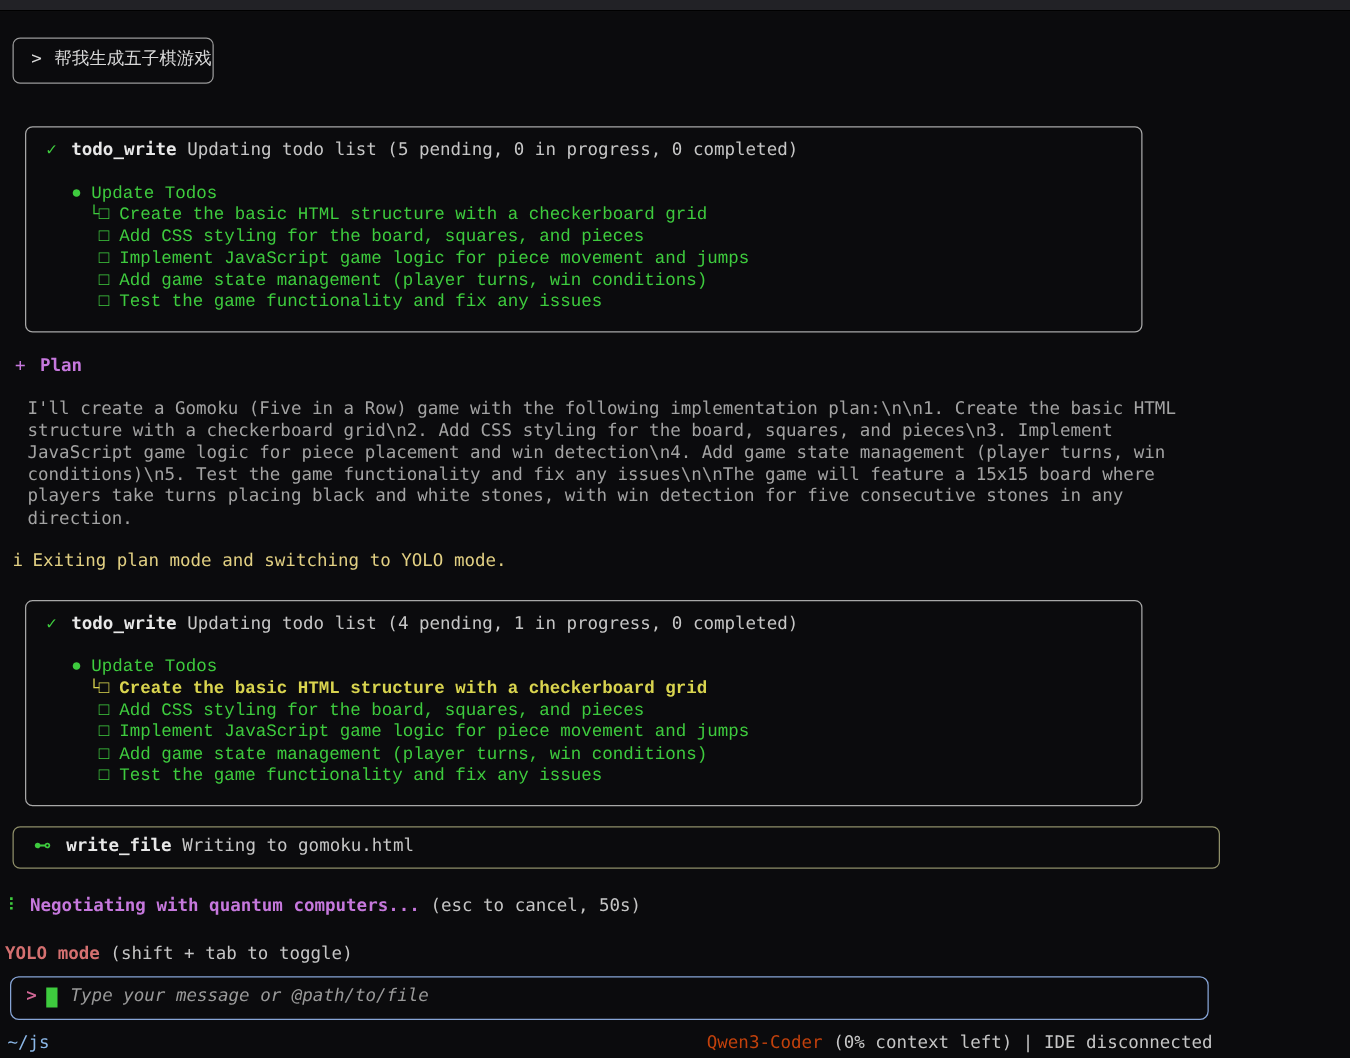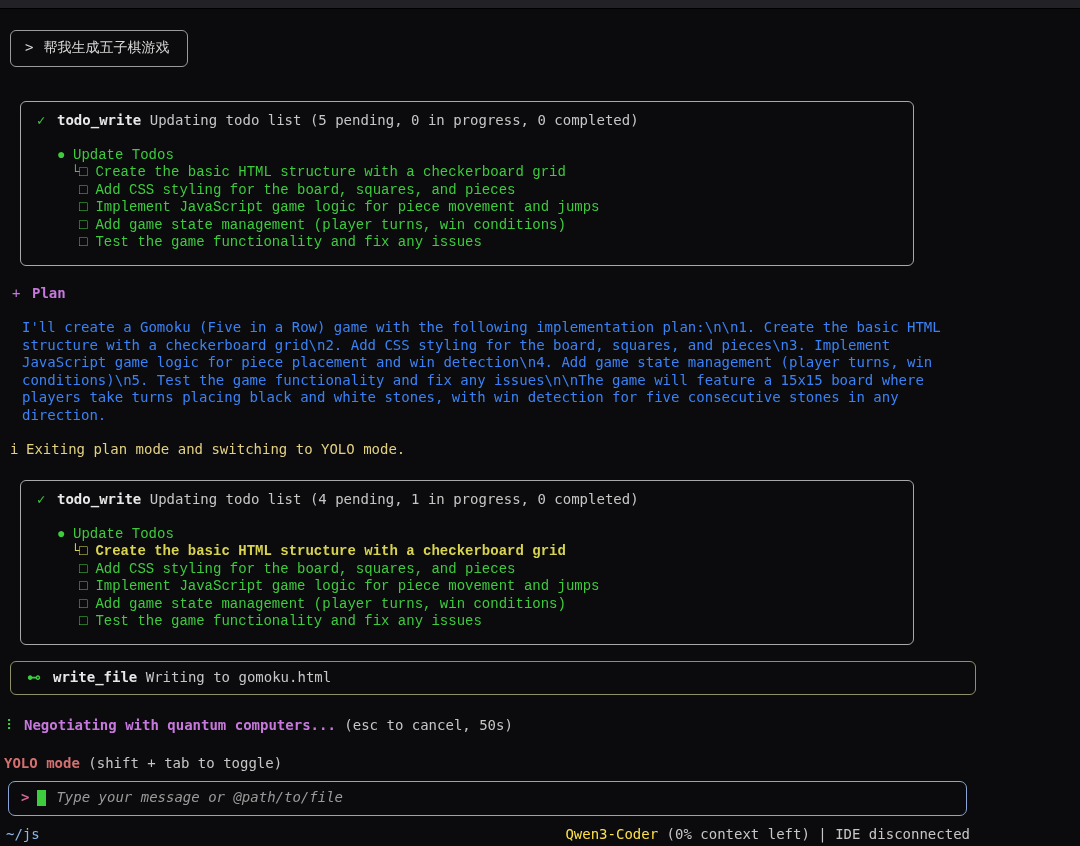--- a/index.html
+++ b/index.html
@@ -27,7 +27,7 @@
   .user-box {
     display: inline-block;
     margin: 21px 0 0 10px;
-    padding: 8px 18px 9px 14px;
+    padding: 8px 1px 9px 14px;
     border: 1px solid #9a9a9a;
     border-radius: 6px;
     color: #d8d8d8;

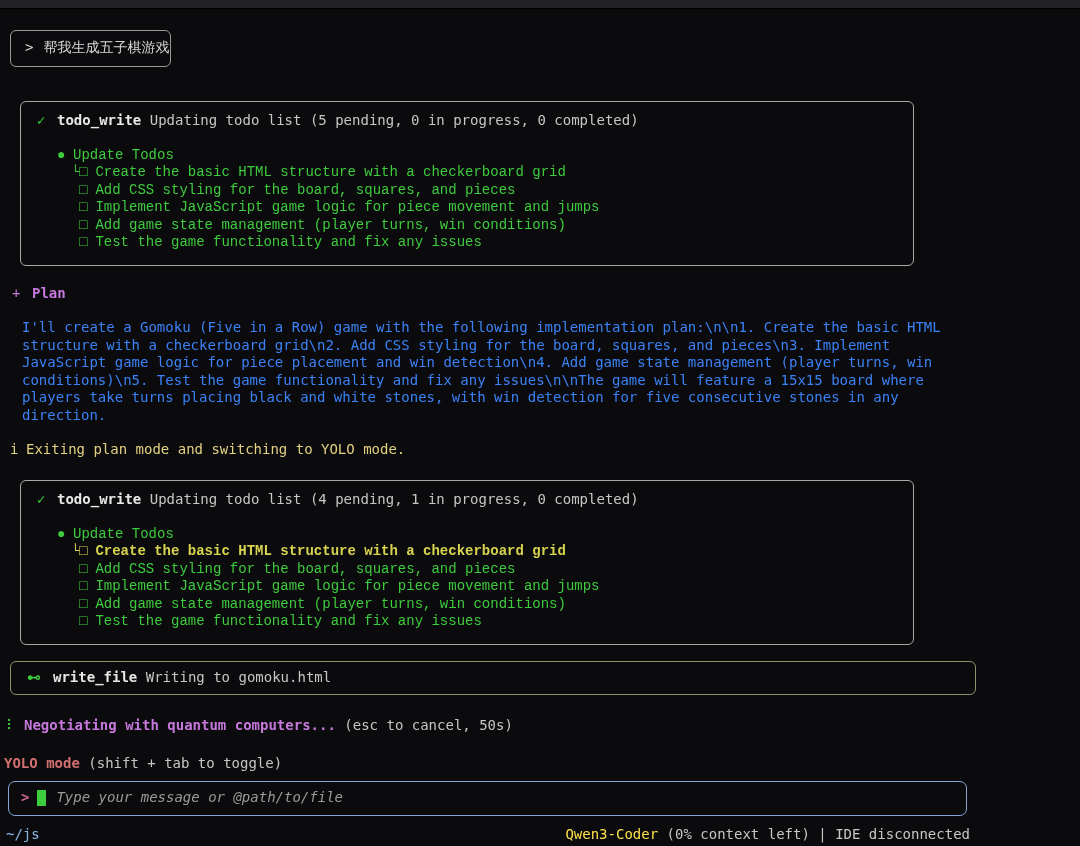--- a/index.html
+++ b/index.html
@@ -56,7 +56,7 @@
   .plan-body {
     margin: 17px 0 11px 22px;
     width: 945px;
-    color: #3b82f6;
+    color: #a3a3a3;
     word-wrap: break-word;
   }
 

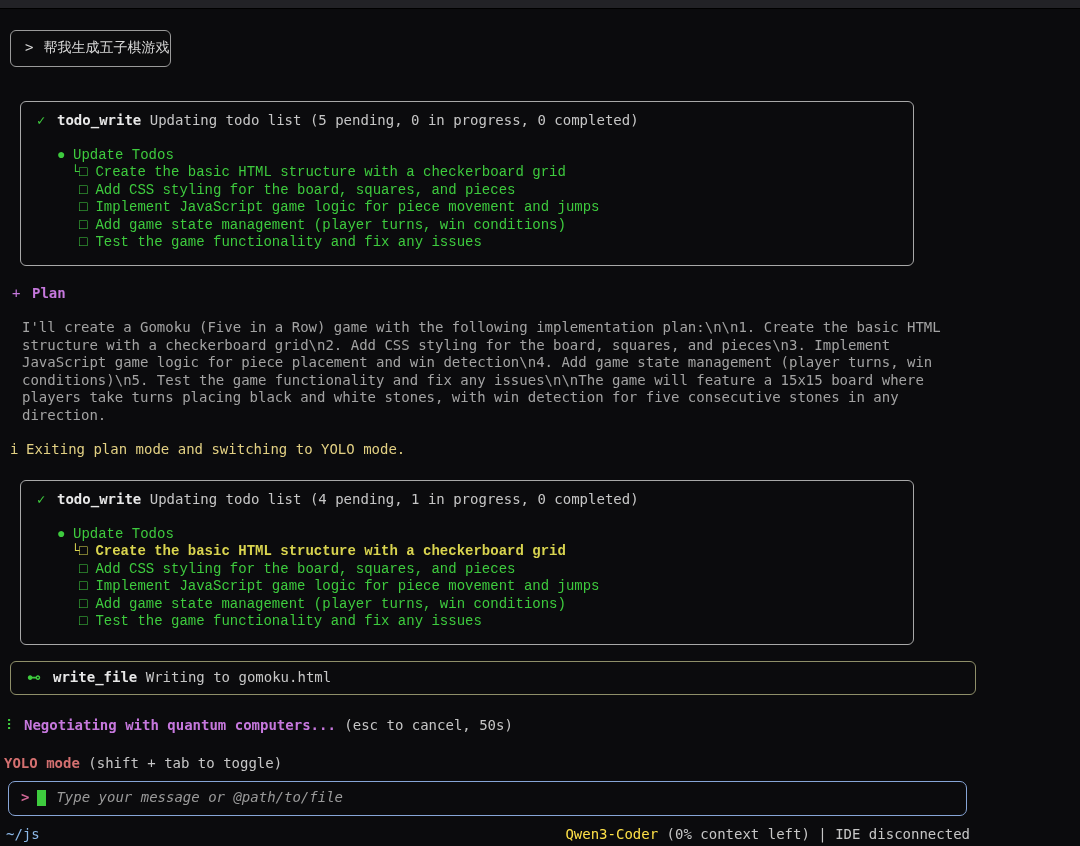--- a/index.html
+++ b/index.html
@@ -18,7 +18,7 @@
   .t-warn    { color: #e2d083; }
   .t-magenta { color: #c678dd; }
   .t-red     { color: #d47070; font-weight: bold; }
-  .t-blue    { color: #fde047; }
+  .t-blue    { color: #c2410c; }
   .t-lightblue { color: #8cb8e8; }
   .t-white   { color: #e8e8e8; }
   .t-gray    { color: #c6c6c6; }

